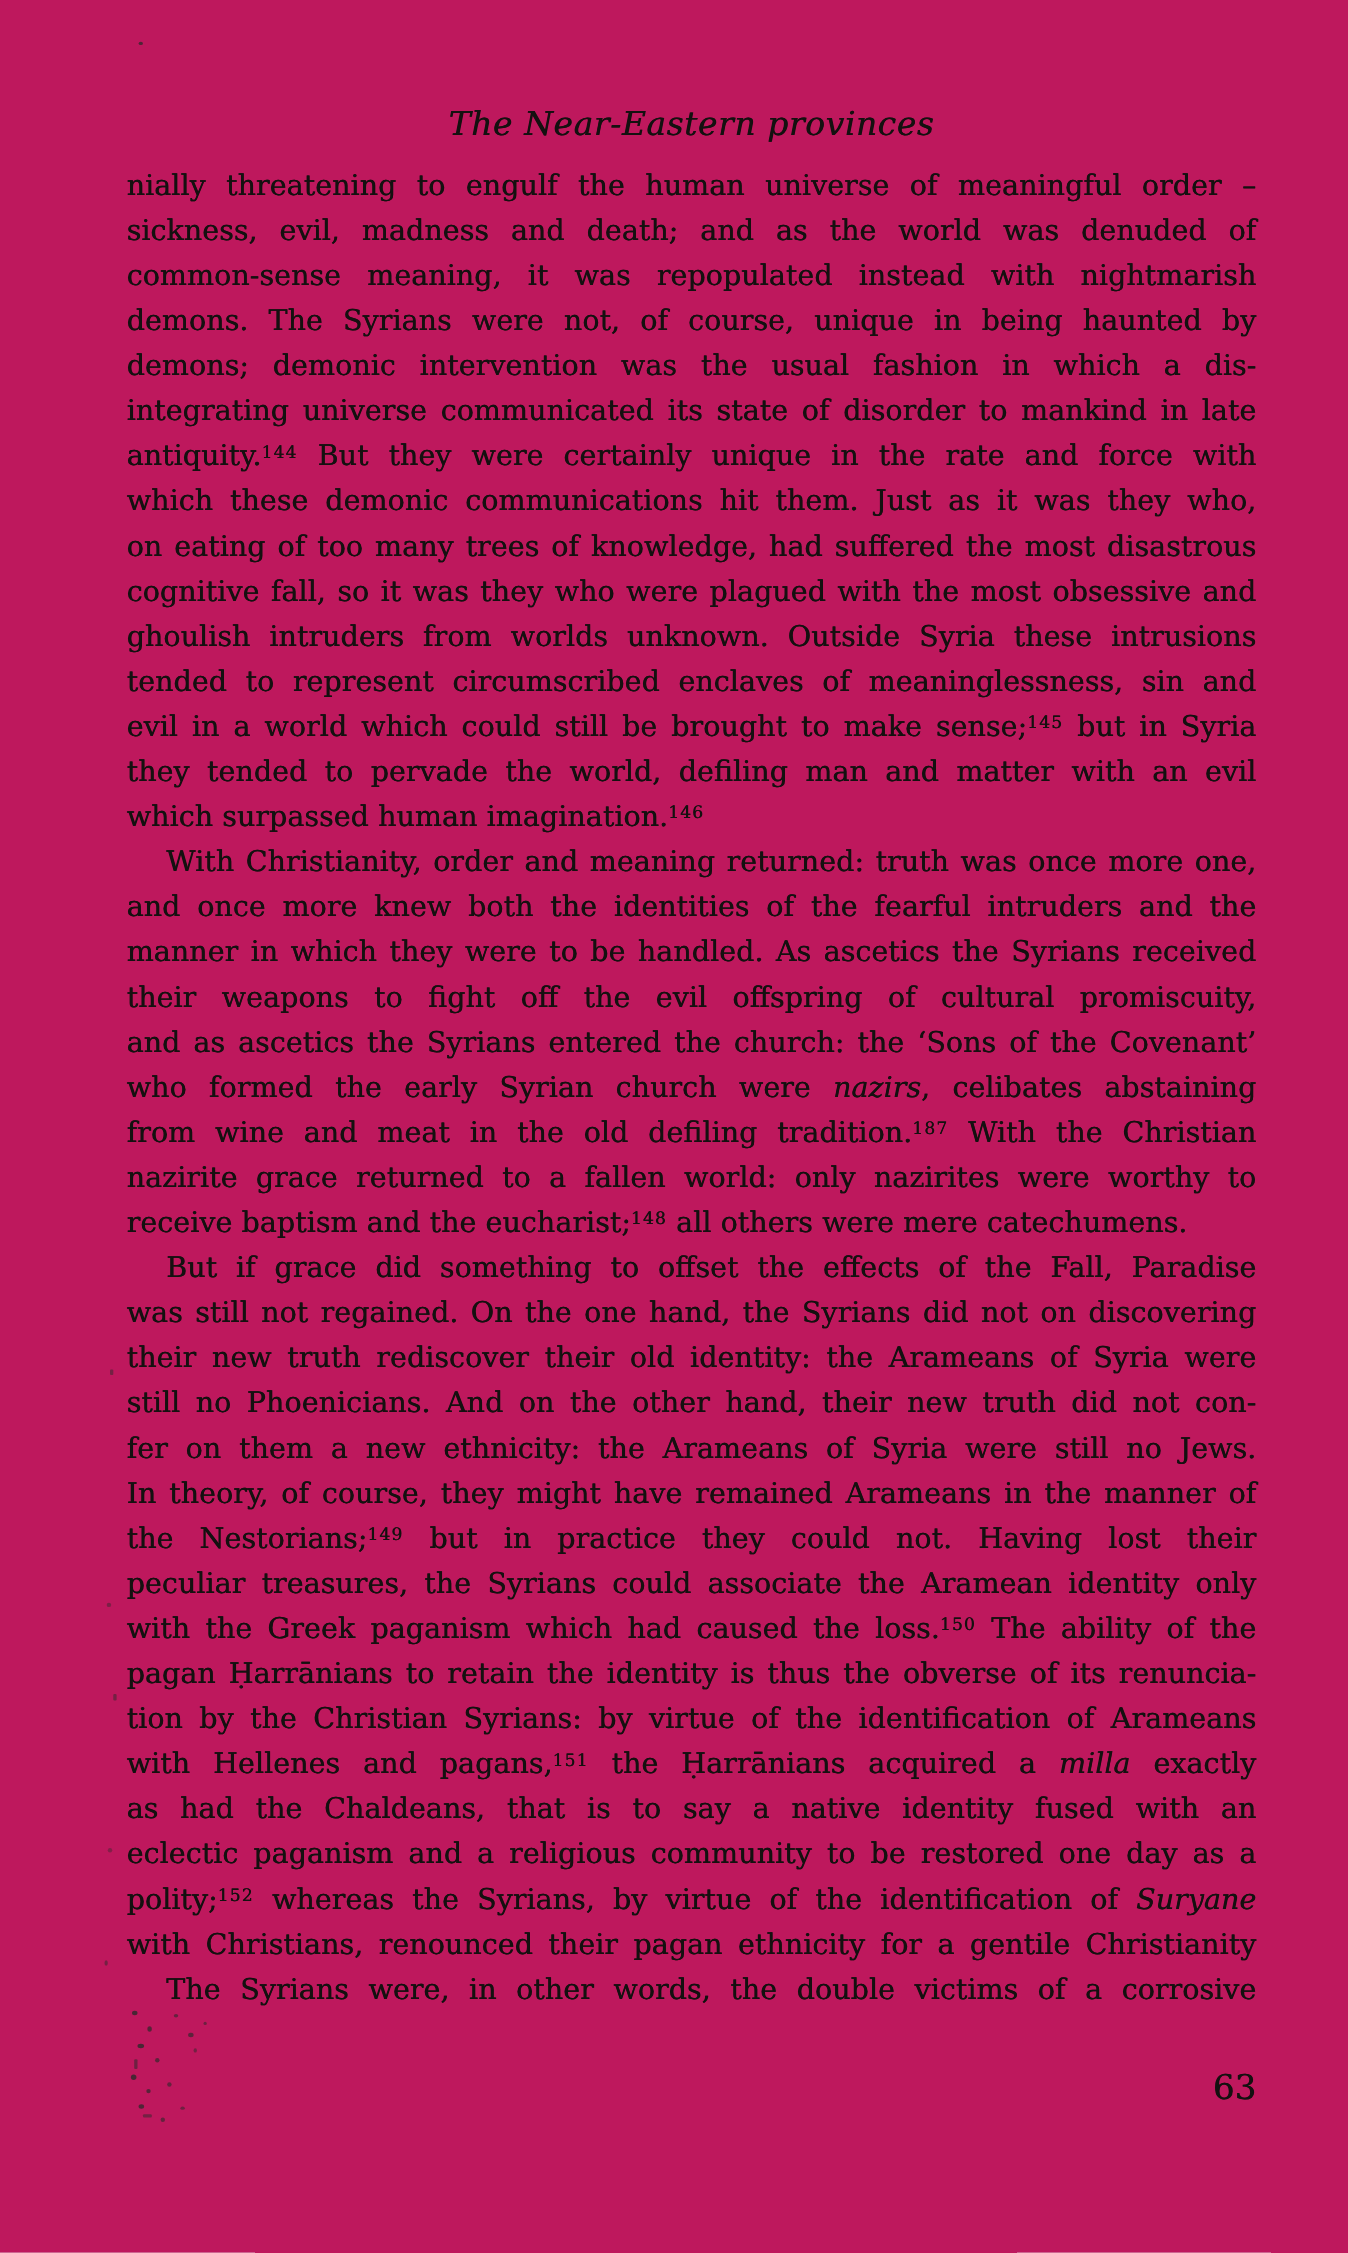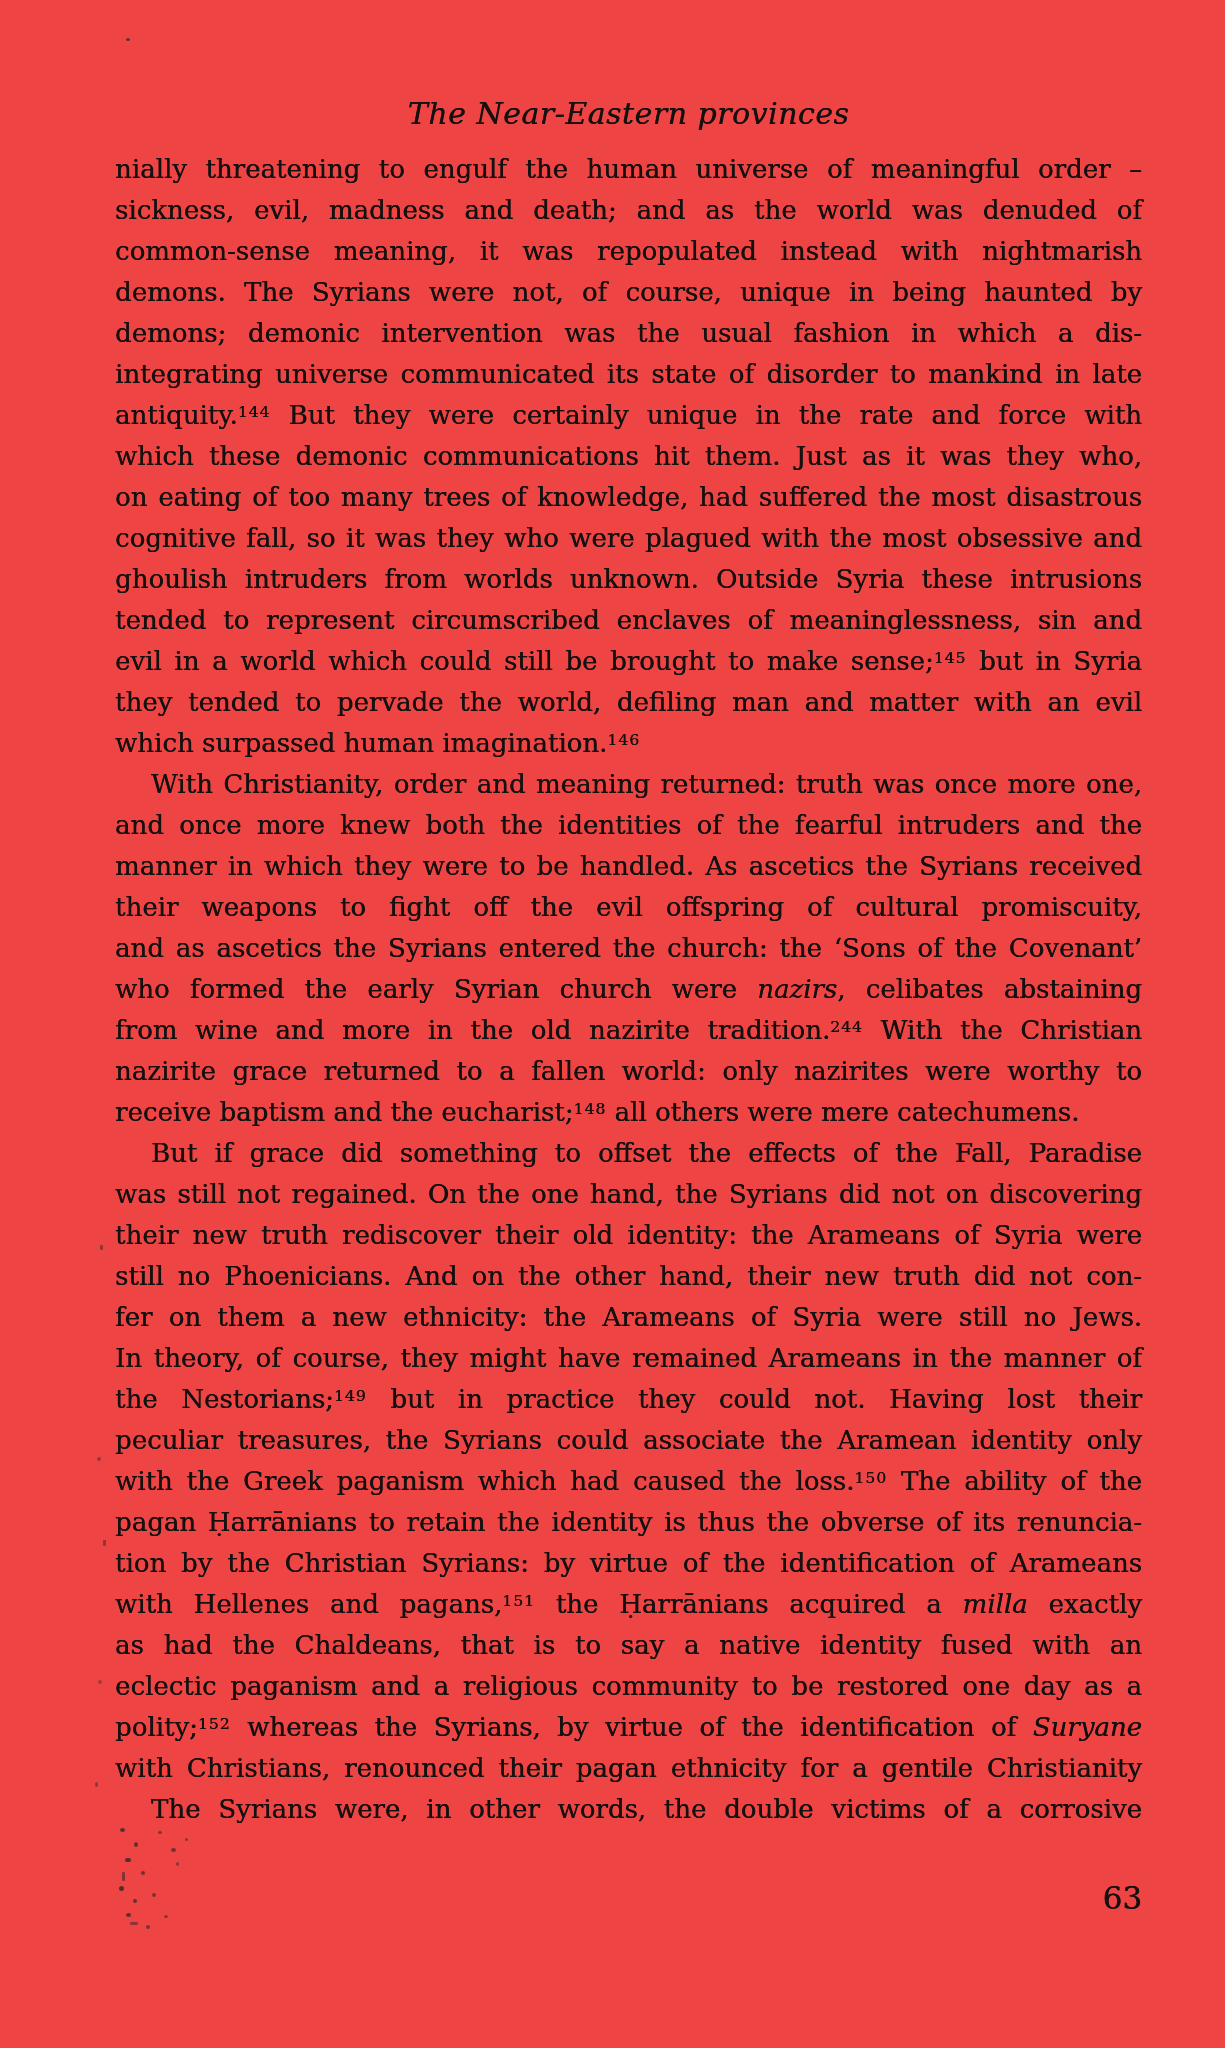--- a/index.html
+++ b/index.html
@@ -11,7 +11,7 @@
     position: relative;
     width: 1225px;
     height: 2048px;
-    background: #ef4444;
+    background: #be185d;
     overflow: hidden;
     font-family: "DejaVu Serif", "Liberation Serif", serif;
     color: #141110;

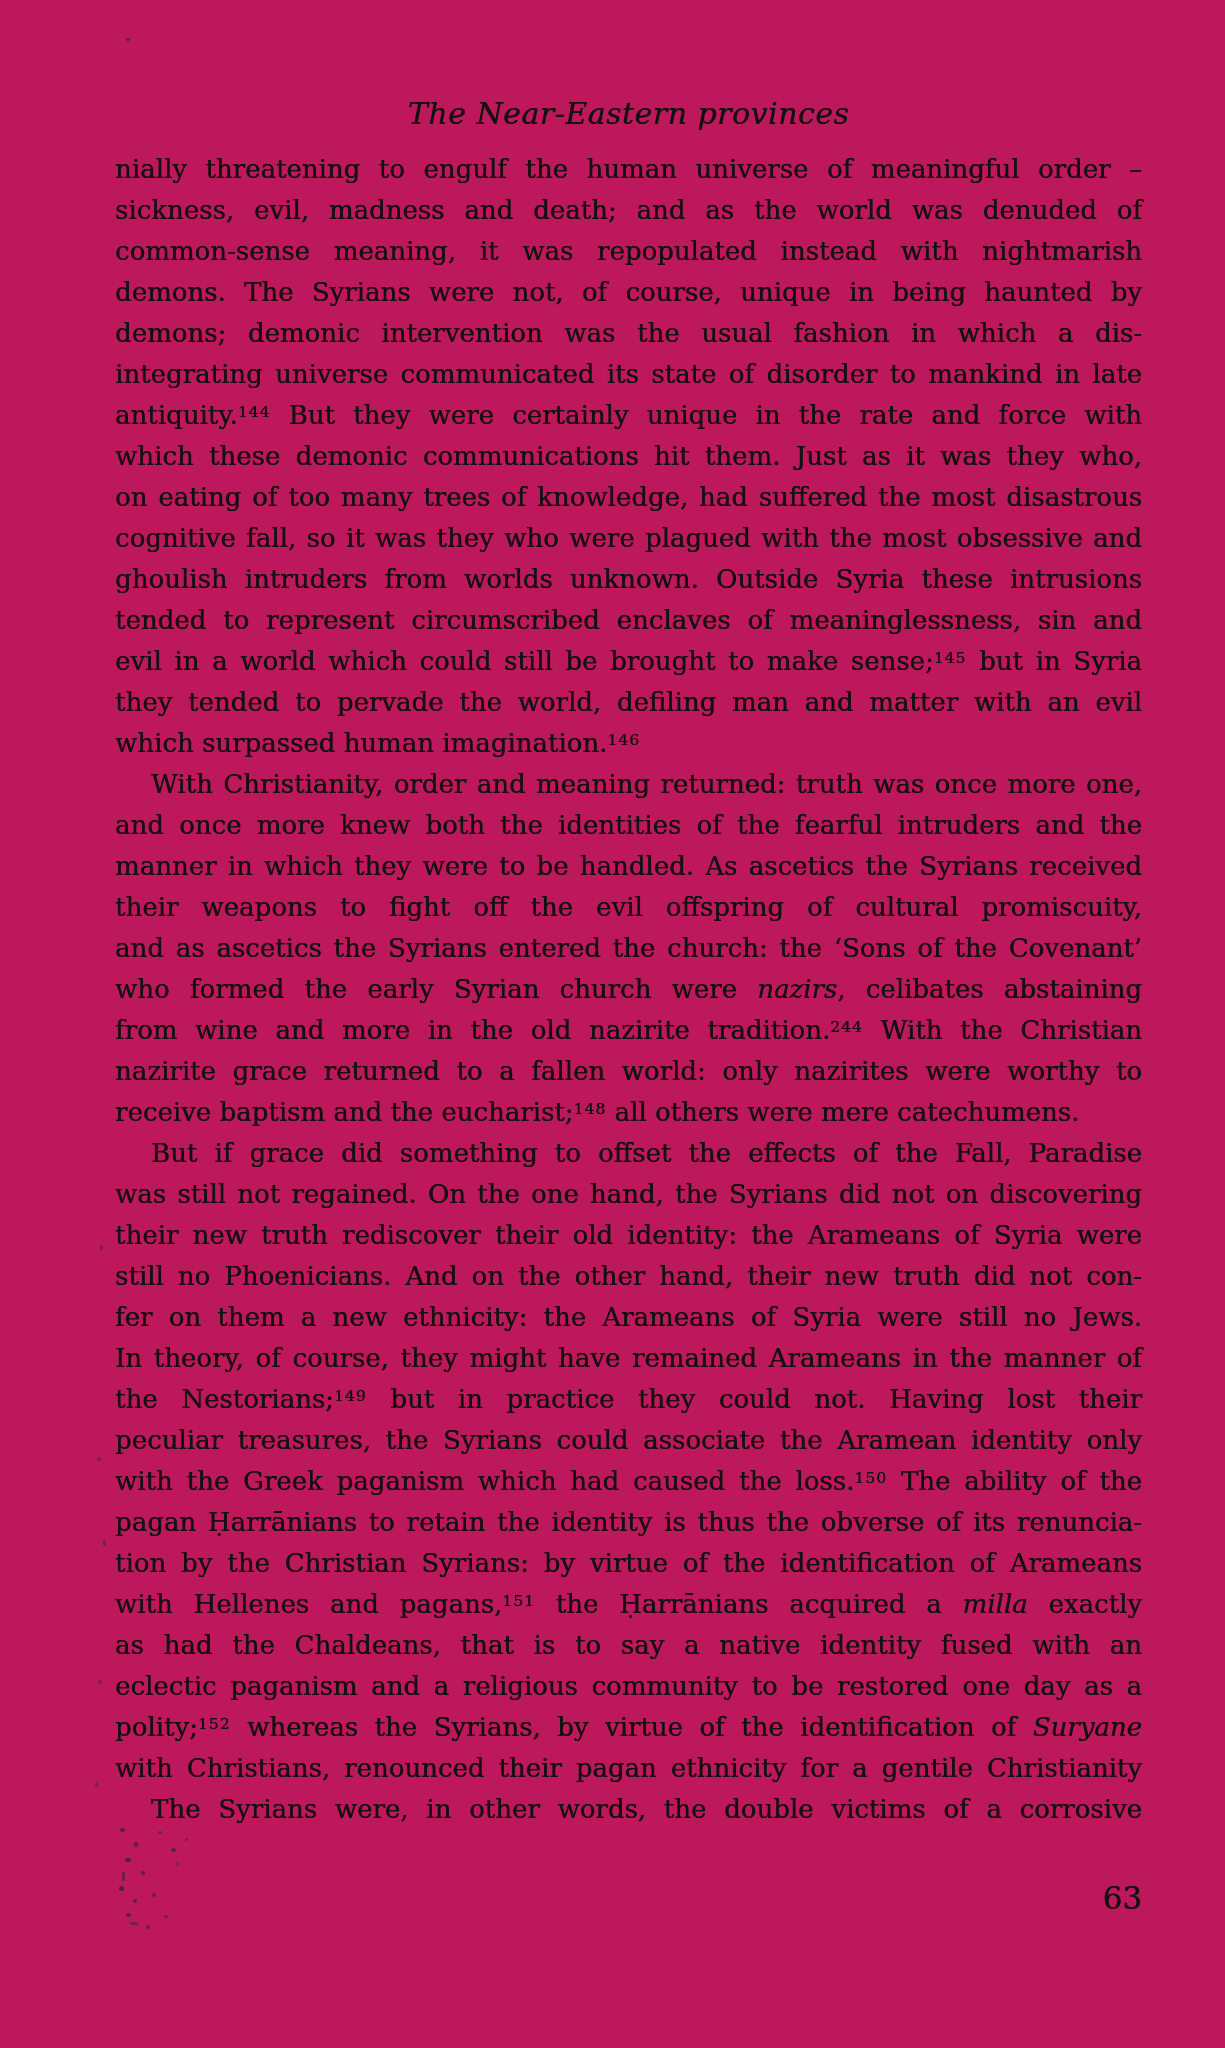--- a/index.html
+++ b/index.html
@@ -126,7 +126,7 @@
       <div class="line"><span>their weapons to fight off the evil offspring of cultural promiscuity,</span></div>
       <div class="line"><span>and as ascetics the Syrians entered the church: the ‘Sons of the Covenant’</span></div>
       <div class="line"><span>who formed the early Syrian church were </span><i>nazirs</i><span>, celibates abstaining</span></div>
-      <div class="line"><span>from wine and more in the old nazirite tradition.</span><sup>244</sup><span> With the Christian</span></div>
+      <div class="line"><span>from wine and meat in the old defiling tradition.</span><sup>244</sup><span> With the Christian</span></div>
       <div class="line"><span>nazirite grace returned to a fallen world: only nazirites were worthy to</span></div>
       <div class="line end"><span>receive baptism and the eucharist;</span><sup>148</sup><span> all others were mere catechumens.</span></div>
       <div class="line indent"><span>But if grace did something to offset the effects of the Fall, Paradise</span></div>

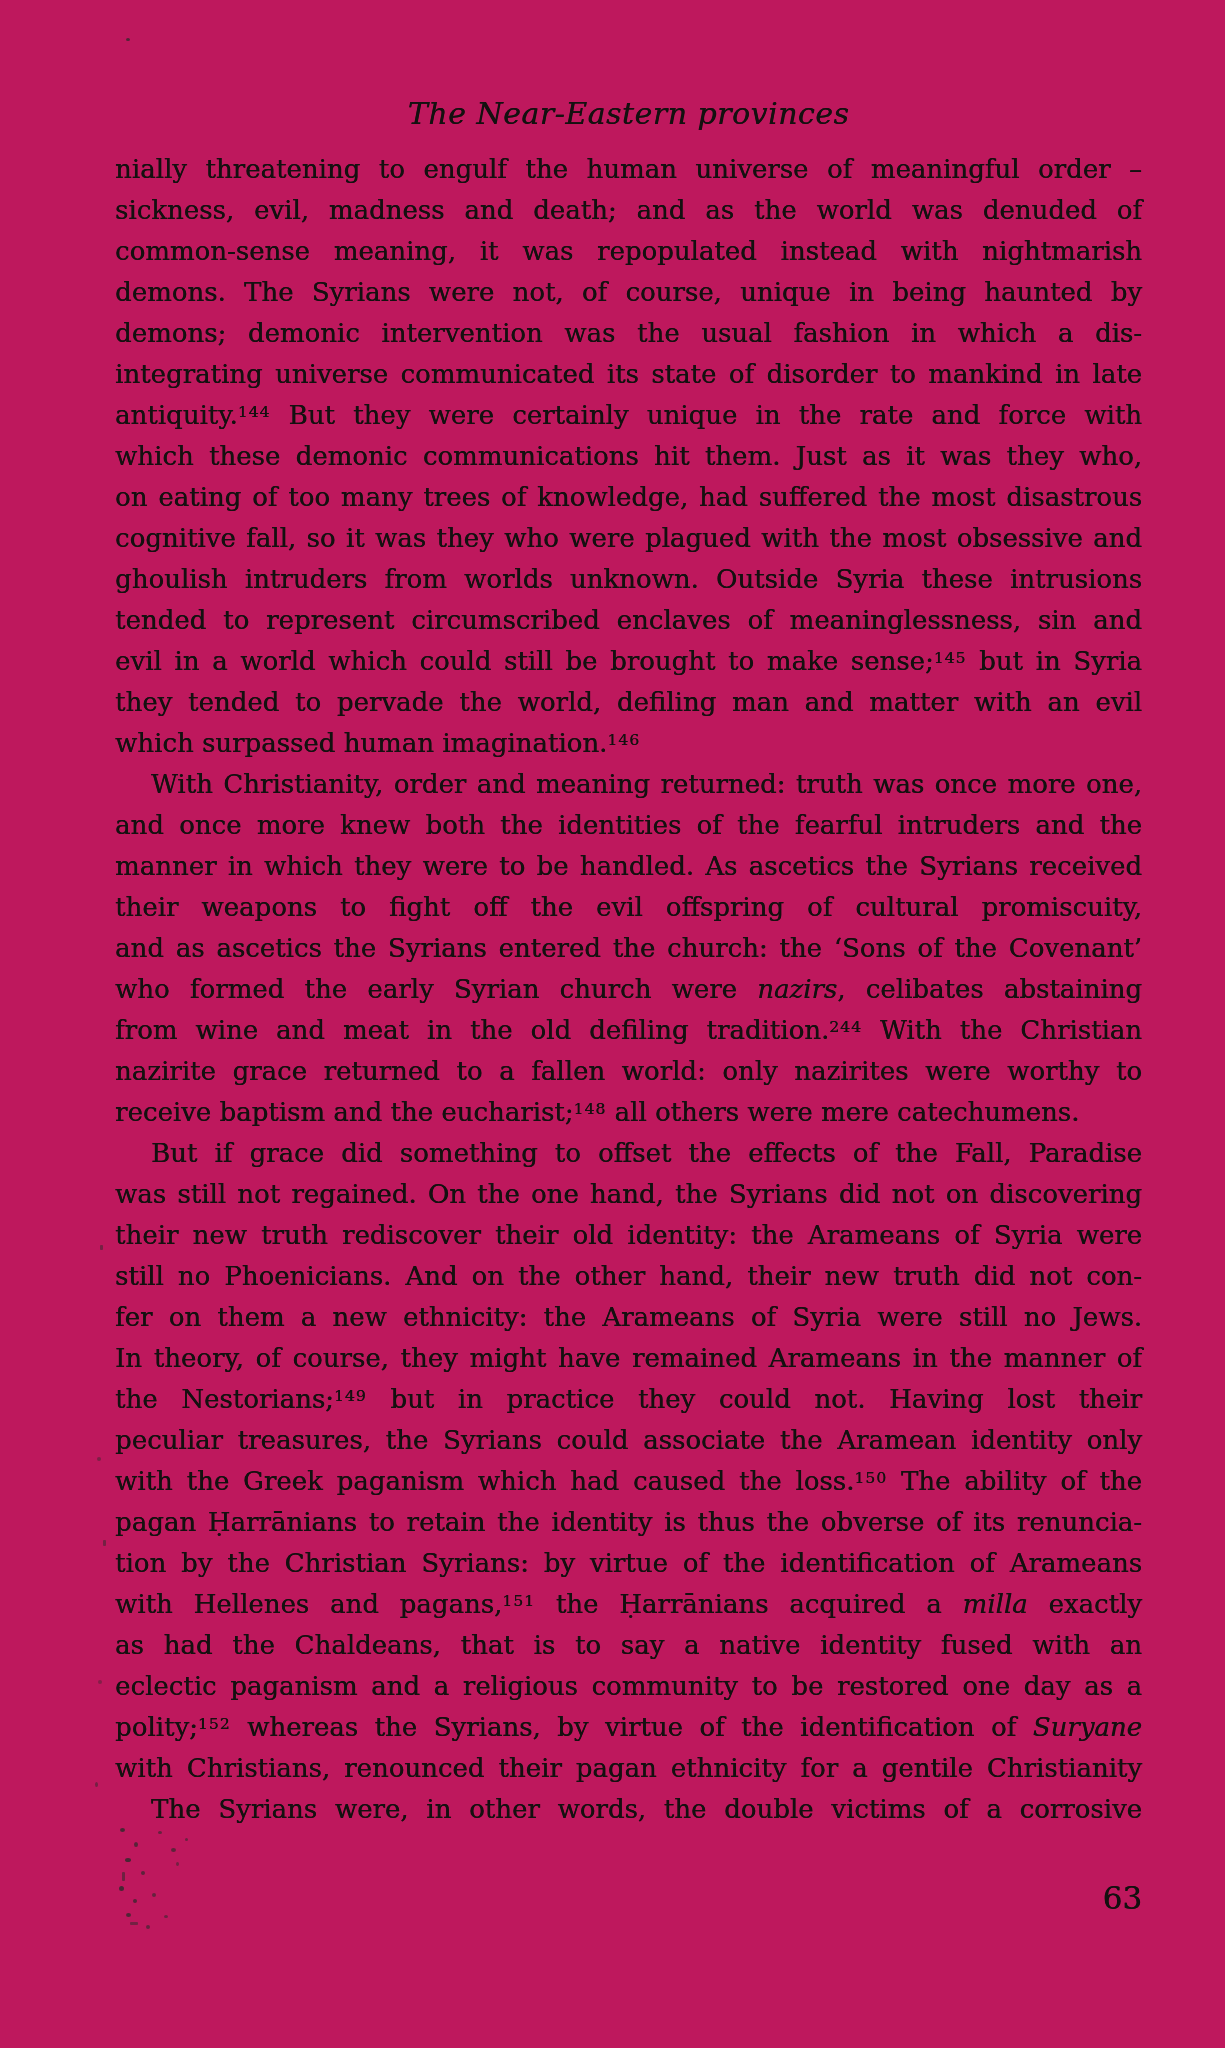--- a/index.html
+++ b/index.html
@@ -126,7 +126,7 @@
       <div class="line"><span>their weapons to fight off the evil offspring of cultural promiscuity,</span></div>
       <div class="line"><span>and as ascetics the Syrians entered the church: the ‘Sons of the Covenant’</span></div>
       <div class="line"><span>who formed the early Syrian church were </span><i>nazirs</i><span>, celibates abstaining</span></div>
-      <div class="line"><span>from wine and meat in the old defiling tradition.</span><sup>244</sup><span> With the Christian</span></div>
+      <div class="line"><span>from wine and meat in the old defiling tradition.</span><sup>187</sup><span> With the Christian</span></div>
       <div class="line"><span>nazirite grace returned to a fallen world: only nazirites were worthy to</span></div>
       <div class="line end"><span>receive baptism and the eucharist;</span><sup>148</sup><span> all others were mere catechumens.</span></div>
       <div class="line indent"><span>But if grace did something to offset the effects of the Fall, Paradise</span></div>

